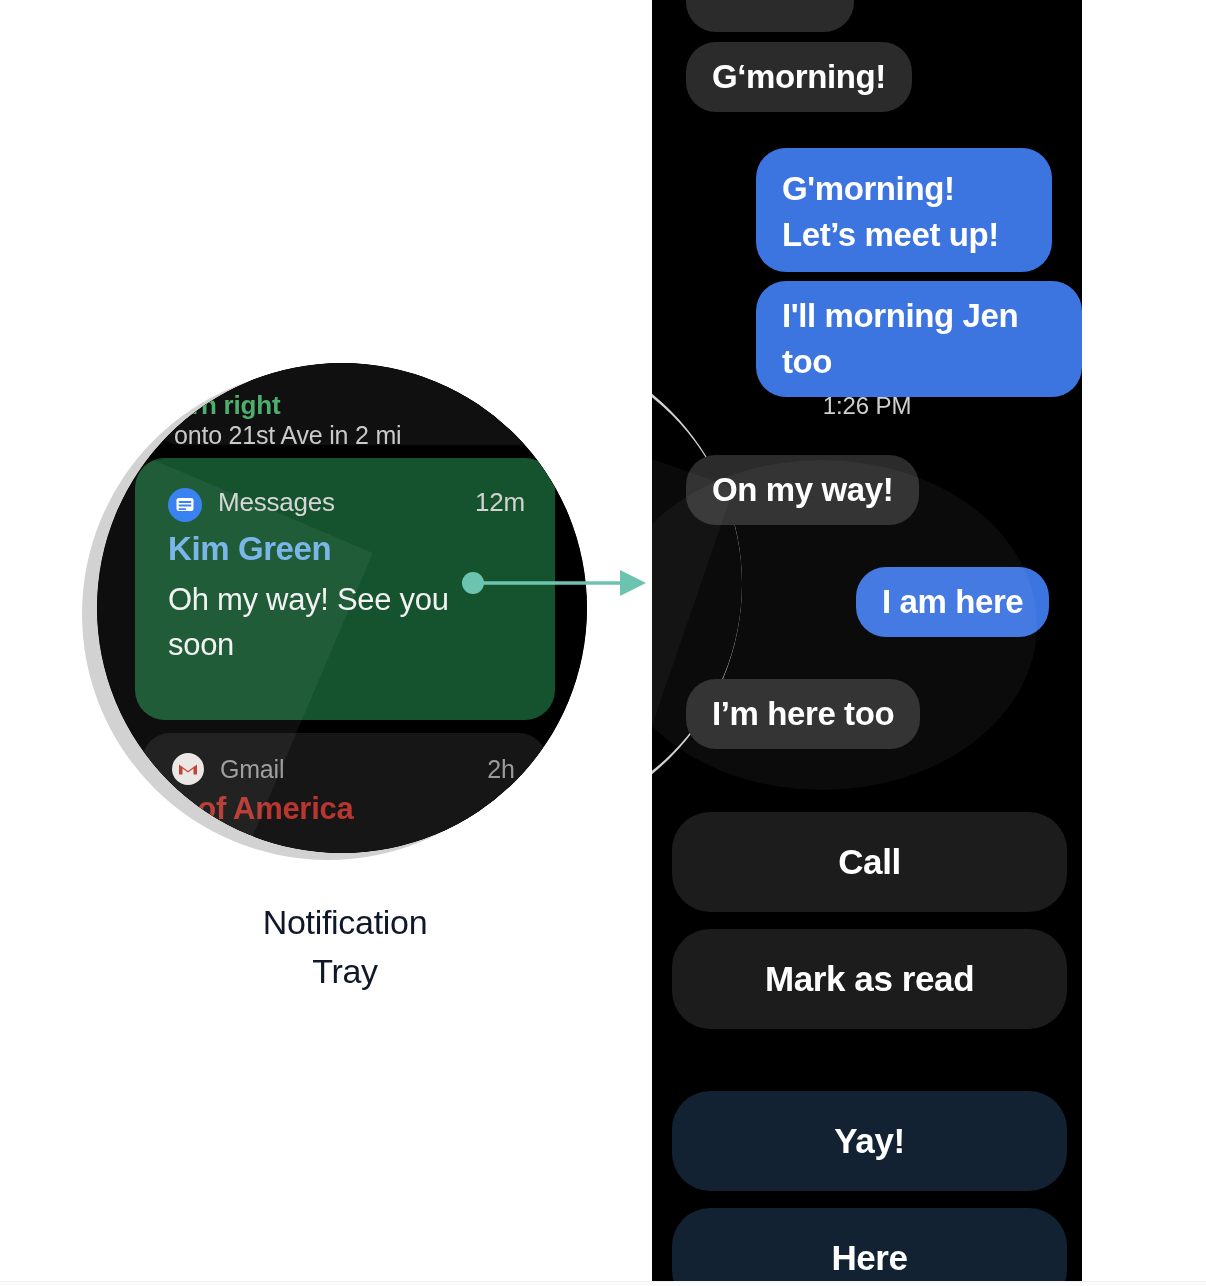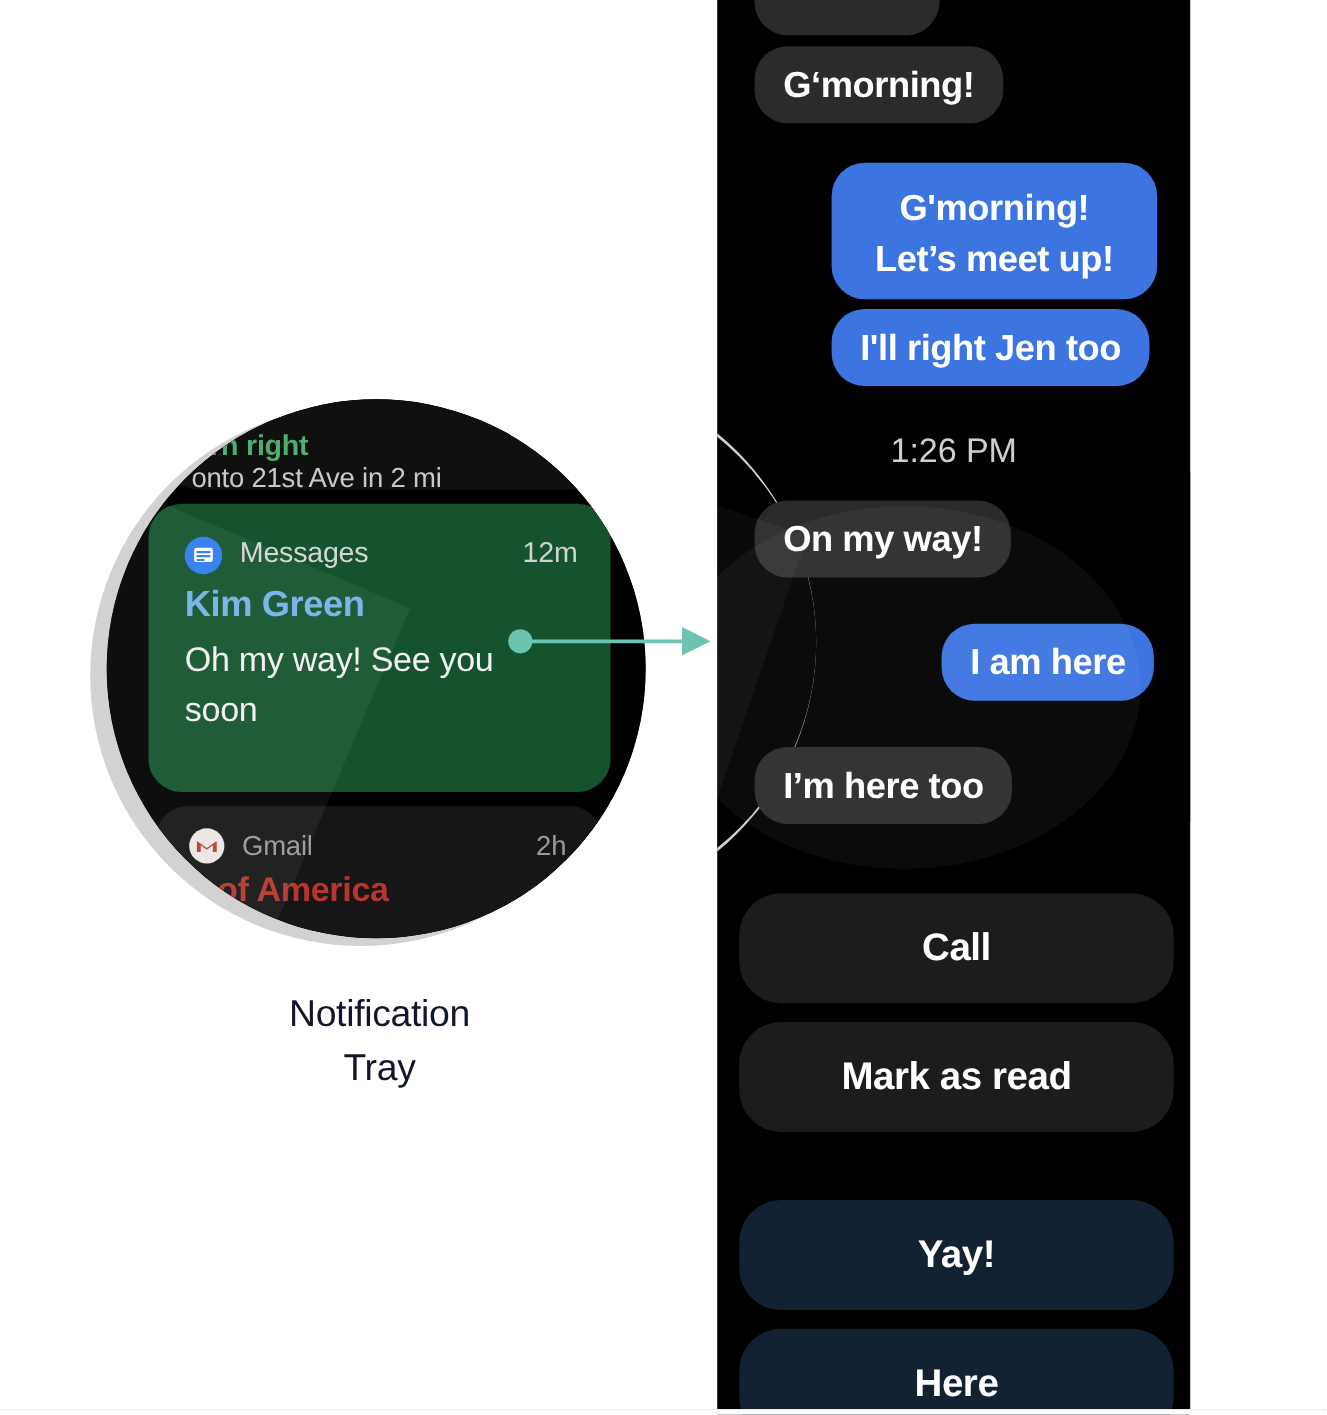--- a/index.html
+++ b/index.html
@@ -454,7 +454,7 @@
 
     <div class="bubble bubble-in" style="left:34px; top:42px; font-size:33px;">G‘morning!</div>
 
-    <div class="bubble bubble-out" style="left:104px; top:148px; width:296px; height:124px; display:block; padding-top:18px; font-size:33px;text-align:center;">G'morning! Let’s meet up!</div>
+    <div class="bubble bubble-out" style="left:104px; top:148px; width:296px; height:124px; display:block; padding-top:18px; font-size:33px;">G'morning! Let’s meet up!</div>
 
     <div class="bubble bubble-out" style="left:104px; top:281px; font-size:33px;">I'll right Jen too</div>
 

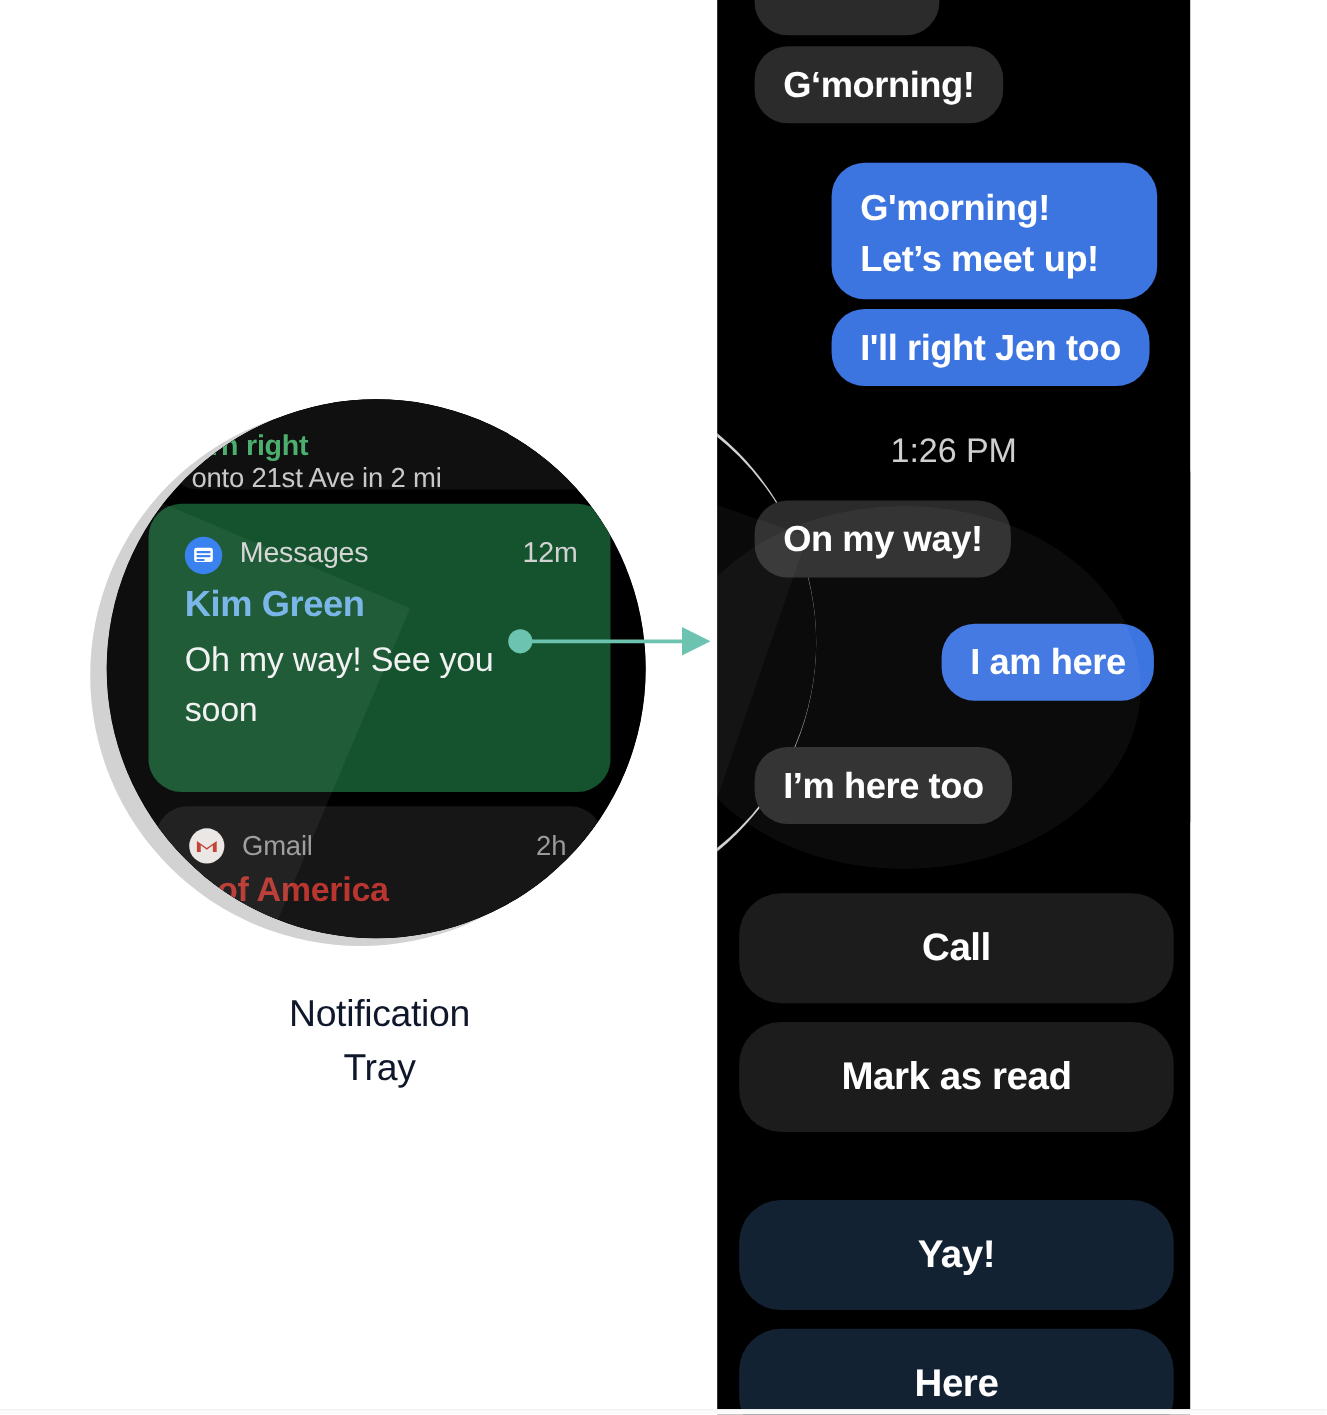--- a/index.html
+++ b/index.html
@@ -456,7 +456,7 @@
 
     <div class="bubble bubble-out" style="left:104px; top:148px; width:296px; height:124px; display:block; padding-top:18px; font-size:33px;">G'morning! Let’s meet up!</div>
 
-    <div class="bubble bubble-out" style="left:104px; top:281px; font-size:33px;">I'll right Jen too</div>
+    <div class="bubble bubble-out" style="left:104px; top:281px; font-size:33px;">I'll morning Jen too</div>
 
     <div class="timestamp" style="top:392px;">1:26 PM</div>
 

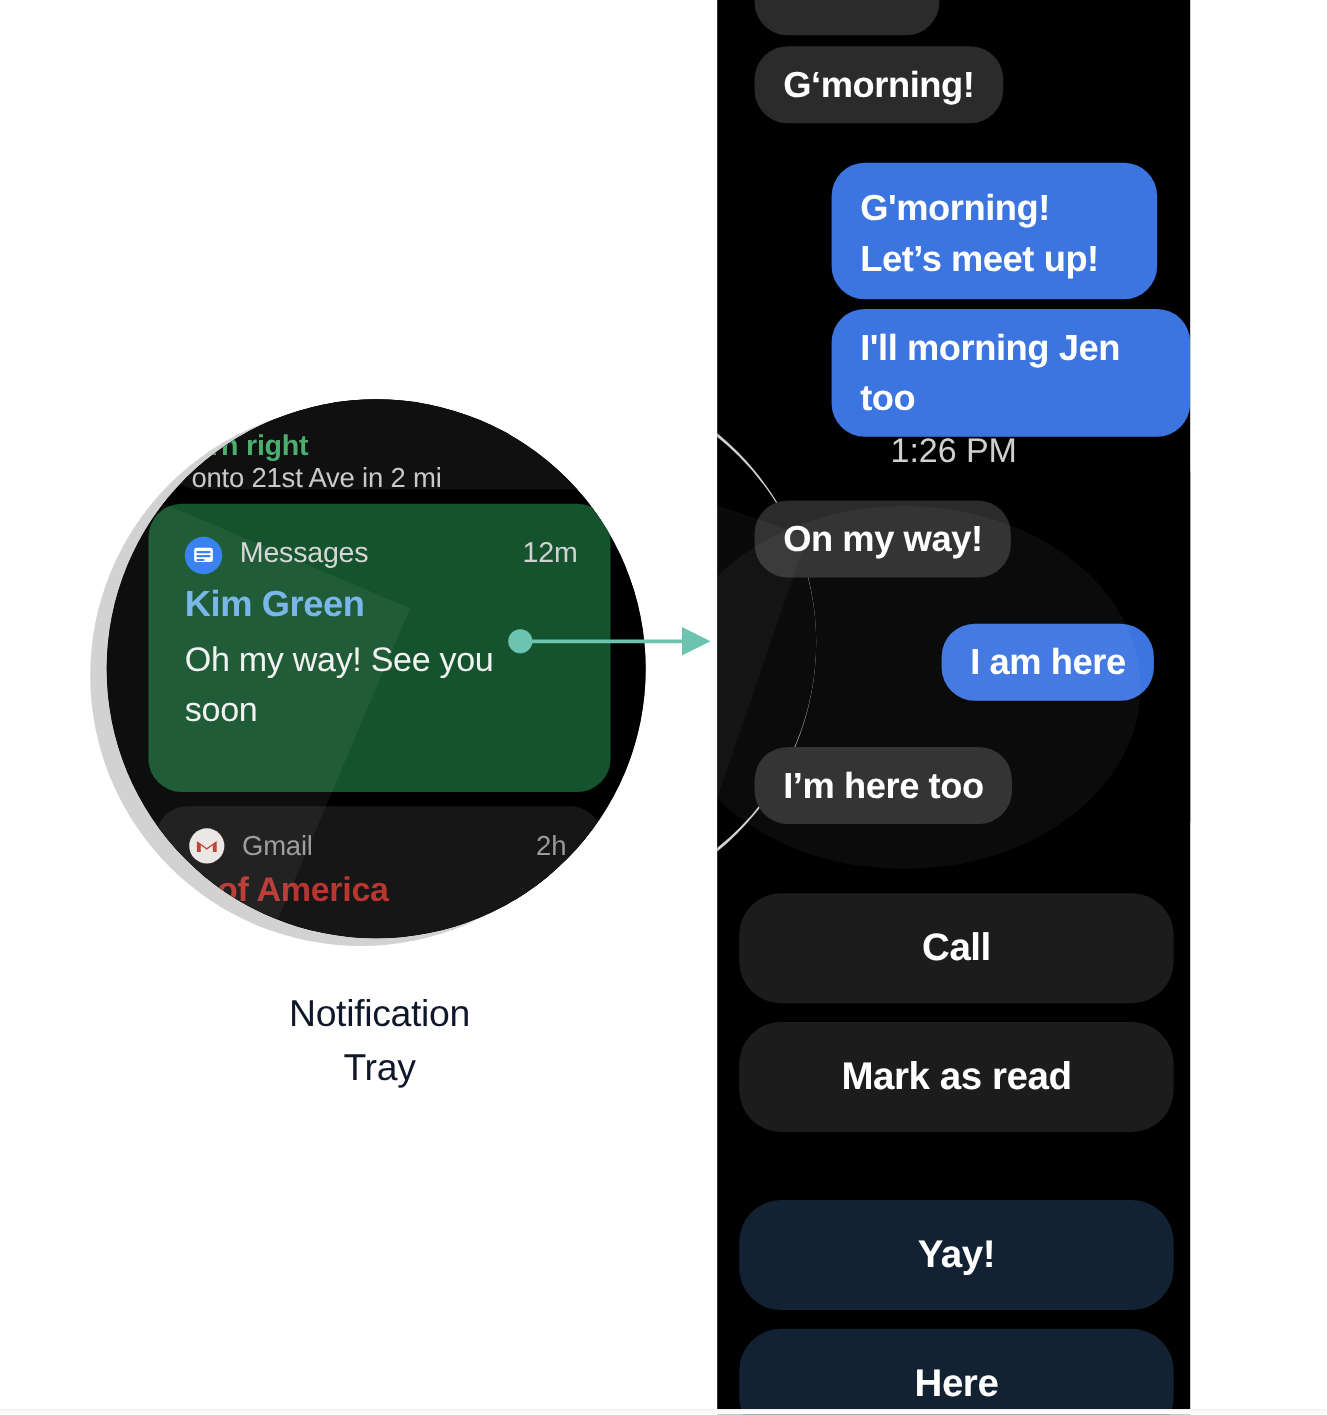--- a/index.html
+++ b/index.html
@@ -340,7 +340,7 @@
     position: absolute;
     width: 430px;
     text-align: center;
-    font-size: 31px;
+    font-size: 24px;
     font-weight: 500;
     color: #cfcfcf;
     letter-spacing: -0.1px;

